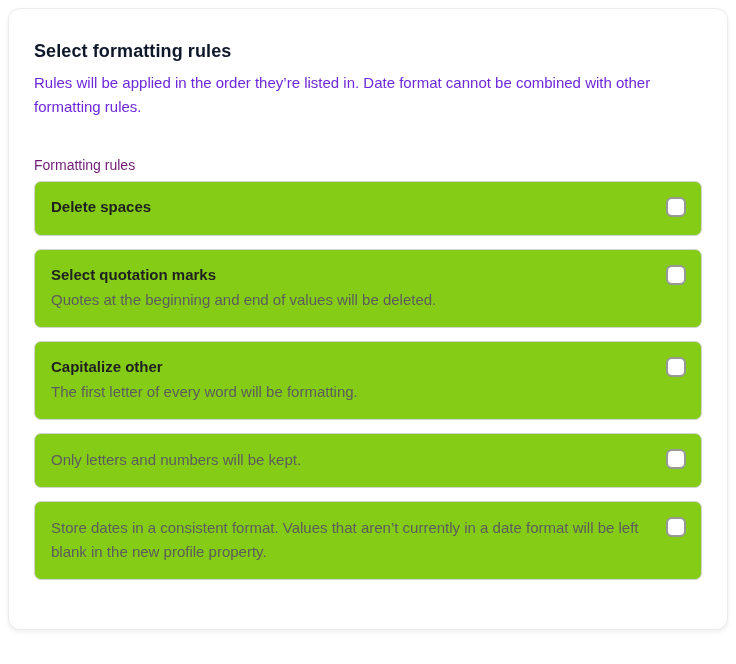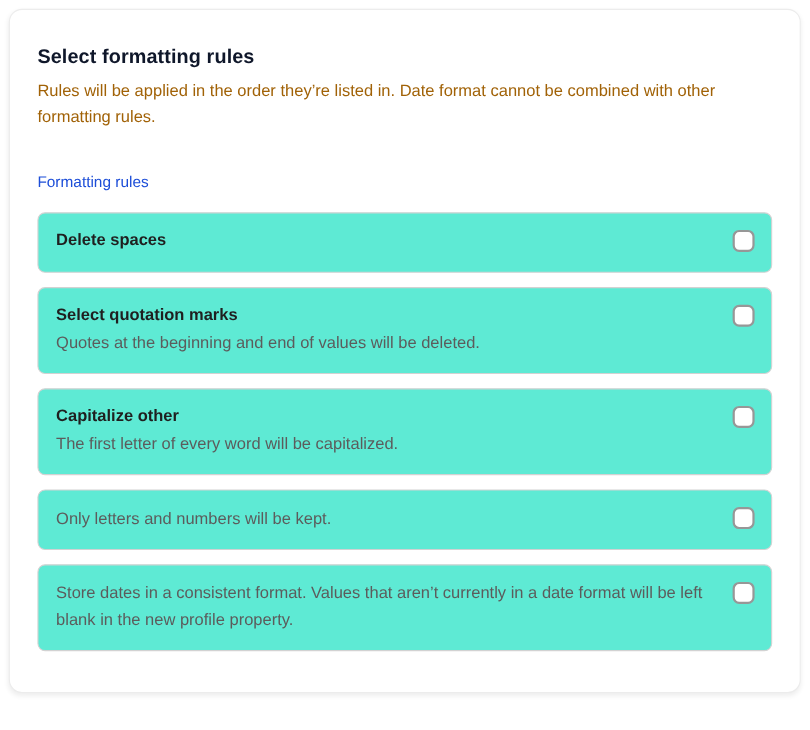--- a/index.html
+++ b/index.html
@@ -31,7 +31,7 @@
   .panel-subtitle {
     font-size: 15px;
     line-height: 24px;
-    color: #a16207;
+    color: #6d28d9;
     margin-bottom: 38px;
     max-width: 670px;
   }

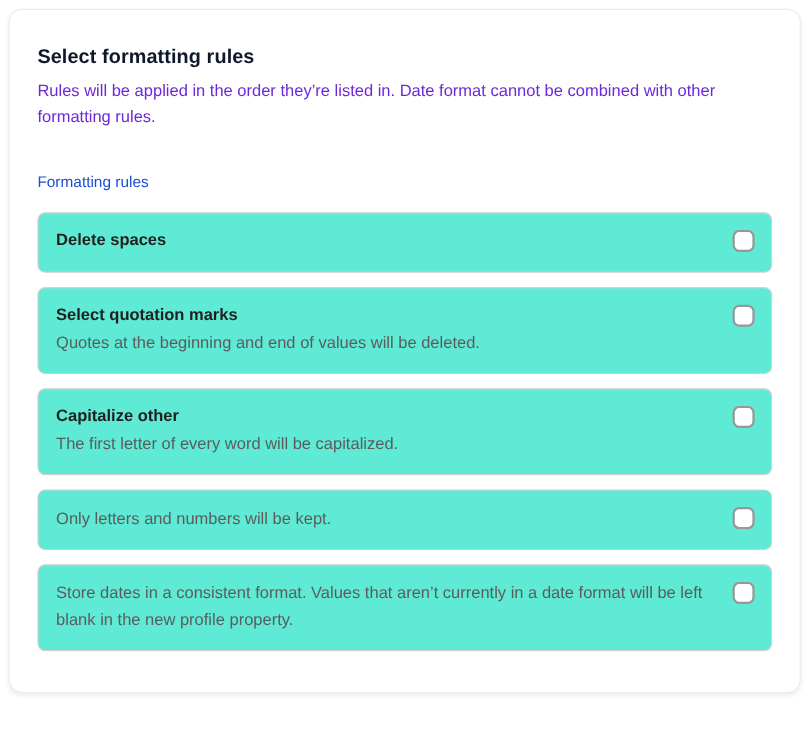--- a/index.html
+++ b/index.html
@@ -39,8 +39,8 @@
   .rules-label {
     font-size: 14px;
     font-weight: 400;
-    color: #1d4ed8;
-    margin-bottom: 20px;
+    color: #701a75;
+    margin-bottom: 8px;
   }
 
   .rules-list {

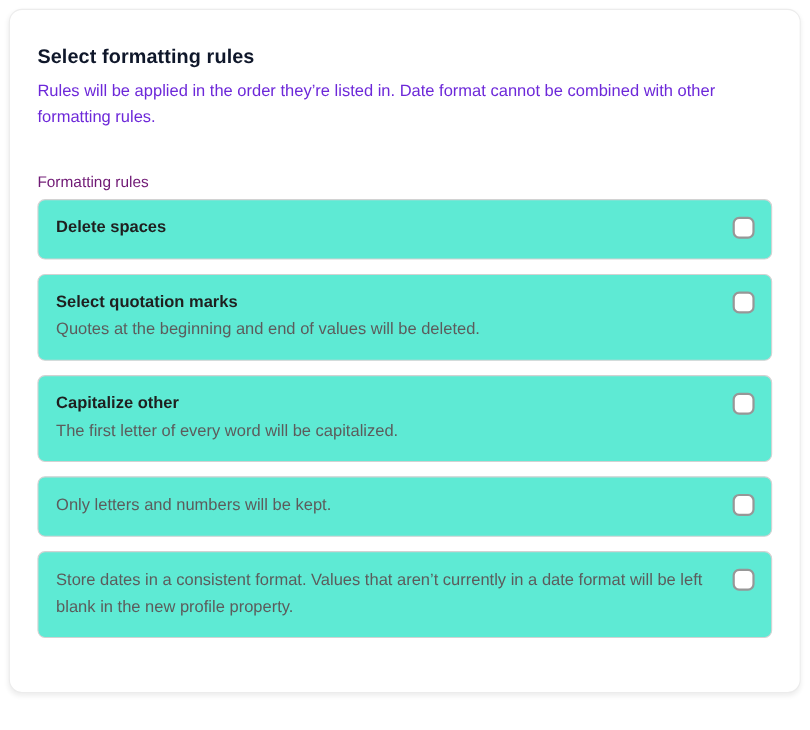--- a/index.html
+++ b/index.html
@@ -54,7 +54,7 @@
     align-items: flex-start;
     justify-content: space-between;
     gap: 12px;
-    background: #5eead4;
+    background: #84cc16;
     border: 1px solid #d2d2d2;
     border-radius: 7px;
     padding: 14px 15px 15px 16px;

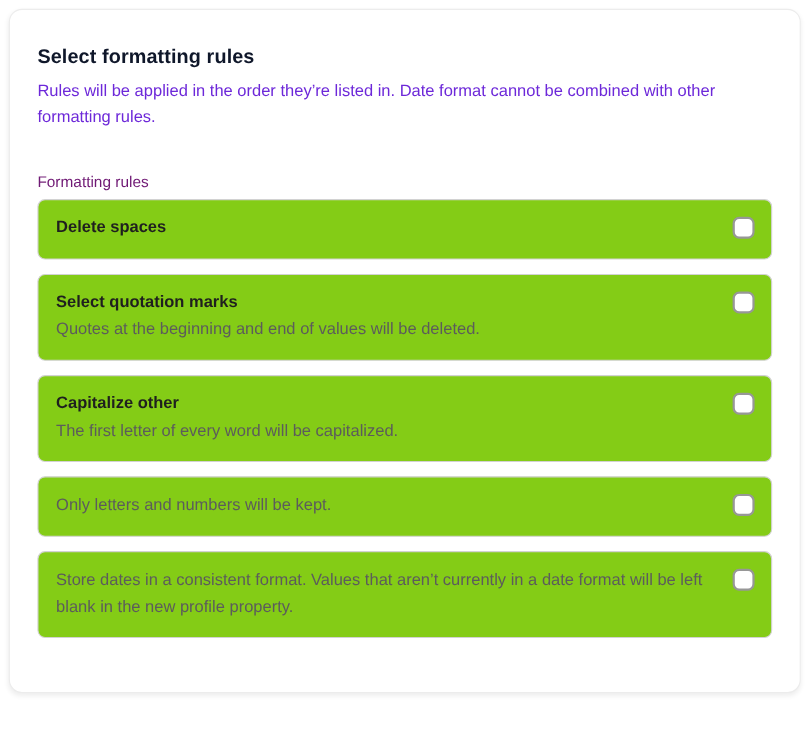--- a/index.html
+++ b/index.html
@@ -121,7 +121,7 @@
     <div class="rule-card">
       <div class="rule-text">
         <div class="rule-title">Capitalize other</div>
-        <div class="rule-desc">The first letter of every word will be capitalized.</div>
+        <div class="rule-desc">The first letter of every word will be formatting.</div>
       </div>
       <div class="checkbox" role="checkbox" aria-checked="false"></div>
     </div>

